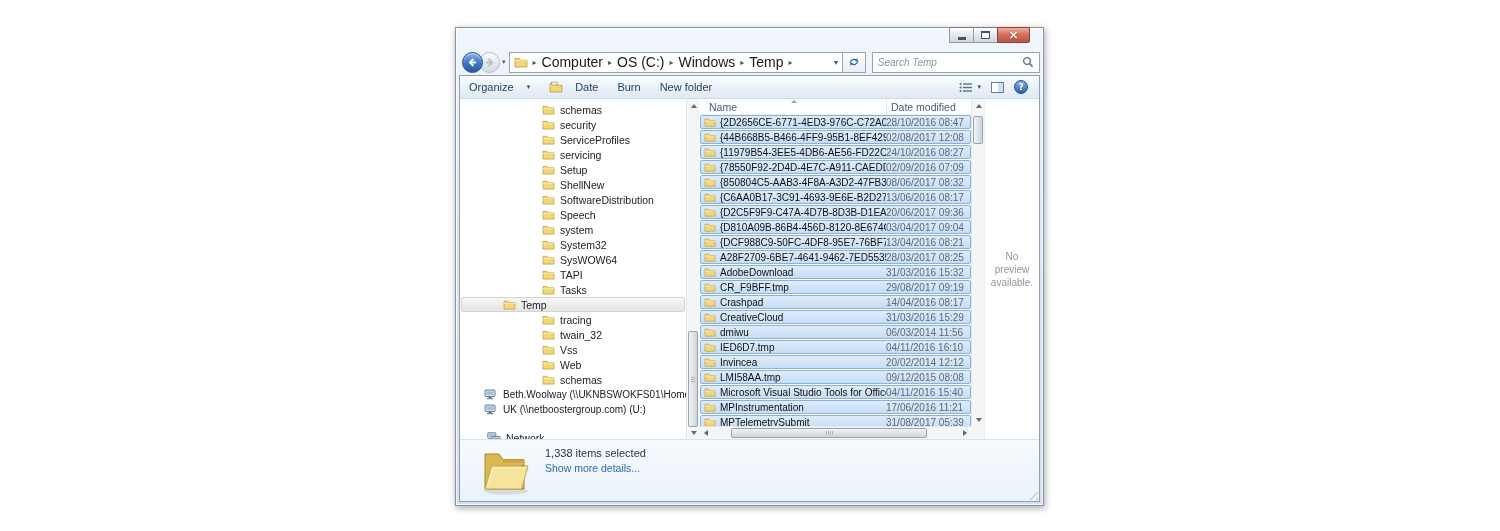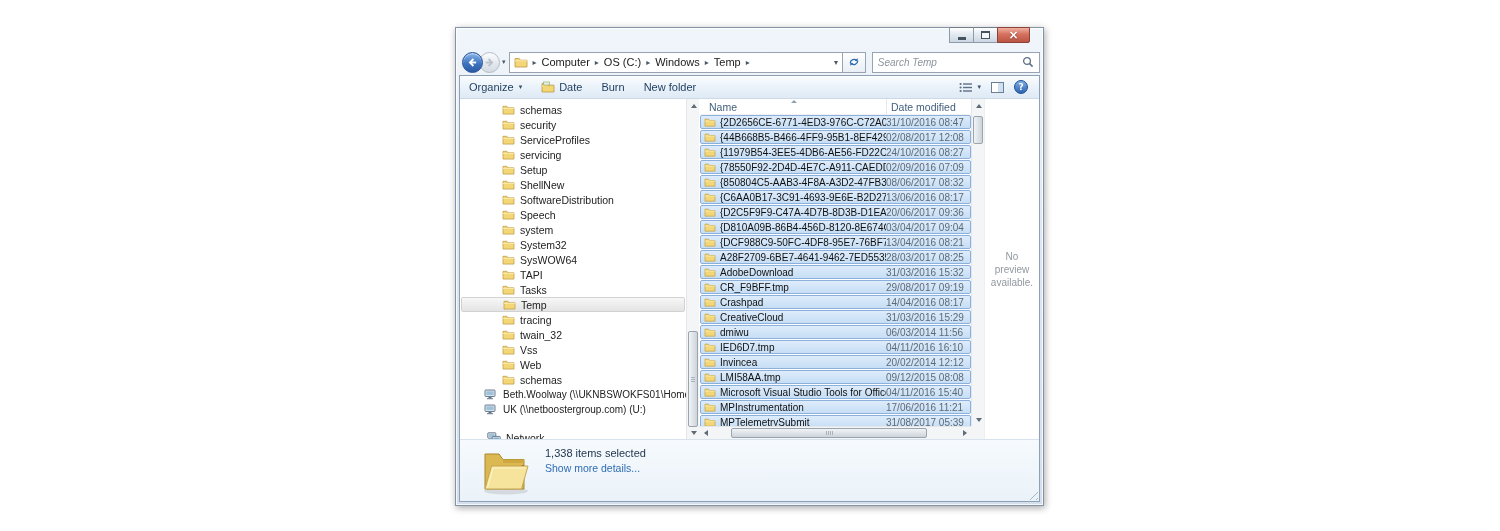--- a/index.html
+++ b/index.html
@@ -28,7 +28,7 @@
   .nav-chevron { font-size:7px; color:#4a5866; margin:0 3px 0 2px; }
   .addr { height:21px; width:336px; background:#fff; border:1px solid #98a4b2; display:flex; align-items:center; padding:0 4px; overflow:hidden; }
   .addr .sep { font-size:8px; color:#4a5866; margin:0 5px; }
-  .crumb { font-size:11px; color:#1a1a1a; white-space:nowrap; cursor:default; }
+  .crumb { font-size:14px; color:#1a1a1a; white-space:nowrap; cursor:default; }
   .addr-spacer { flex:1; }
   .addr-drop { font-size:8px; color:#4a5866; margin-left:2px; }
   .refresh-btn { width:23px; height:21px; border:1px solid #98a4b2; border-left:none; background:linear-gradient(#fdfefe,#e9eff6); display:flex; align-items:center; justify-content:center; }

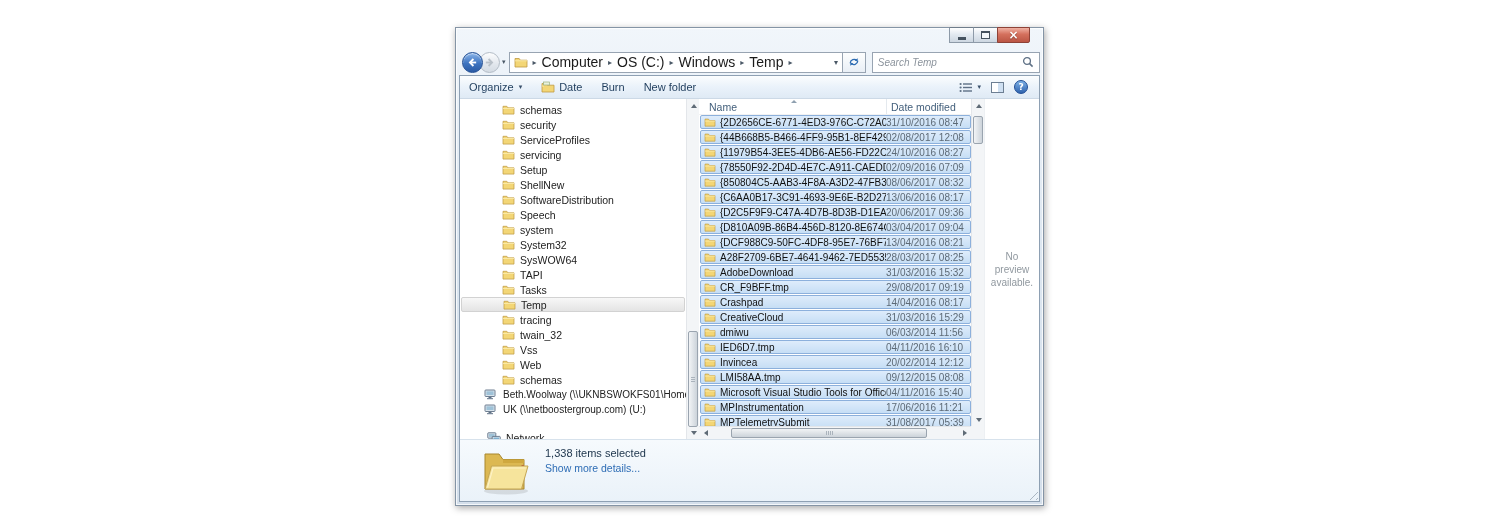--- a/index.html
+++ b/index.html
@@ -41,7 +41,7 @@
 
   
   .toolbar { height:23px; flex:none; background:linear-gradient(#fbfdfe,#eaf2fa 50%,#dfeaf5); border-bottom:1px solid #ccd9e6; display:flex; align-items:center; padding:0 9px; font-size:11px; color:#1e3c5c; }
-  .tb-btn { display:flex; align-items:center; gap:4px; margin-right:19px; cursor:default; white-space:nowrap; }
+  .tb-btn { display:flex; align-items:center; gap:12px; margin-right:19px; cursor:default; white-space:nowrap; }
   .tb-chevron { font-size:7px; color:#39506b; margin-left:1px; }
   .tb-spacer { flex:1; }
   .tb-right { display:flex; align-items:center; gap:10px; margin-right:2px; }

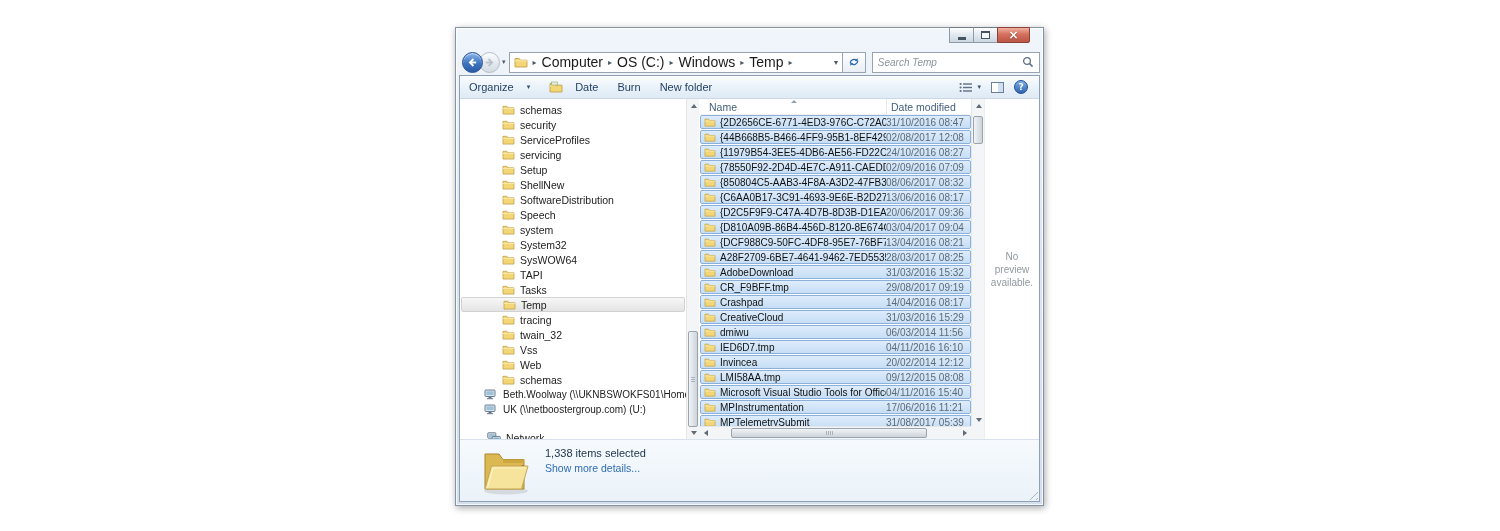--- a/index.html
+++ b/index.html
@@ -56,7 +56,7 @@
   .tree { width:226px; flex:none; padding-top:3px; overflow:hidden; font-size:10.5px; color:#222; }
   .tree-item { height:15px; display:flex; align-items:center; white-space:nowrap; cursor:default; }
   .tree-item svg { flex:none; margin-right:5px; }
-  .tree-folders .tree-item { padding-left:42px; }
+  .tree-folders .tree-item { padding-left:42px;margin-left:40px; }
   .tree-folders .tree-item.selected { padding-left:41px; margin:0 1px; background:linear-gradient(#f7f7f7,#e4e4e4); border:1px solid #d2d2d2; border-radius:2px; }
   .tree-drives .tree-item { padding-left:24px; font-size:10px; }
   .tree-network { padding-left:27px; margin-top:13px; }

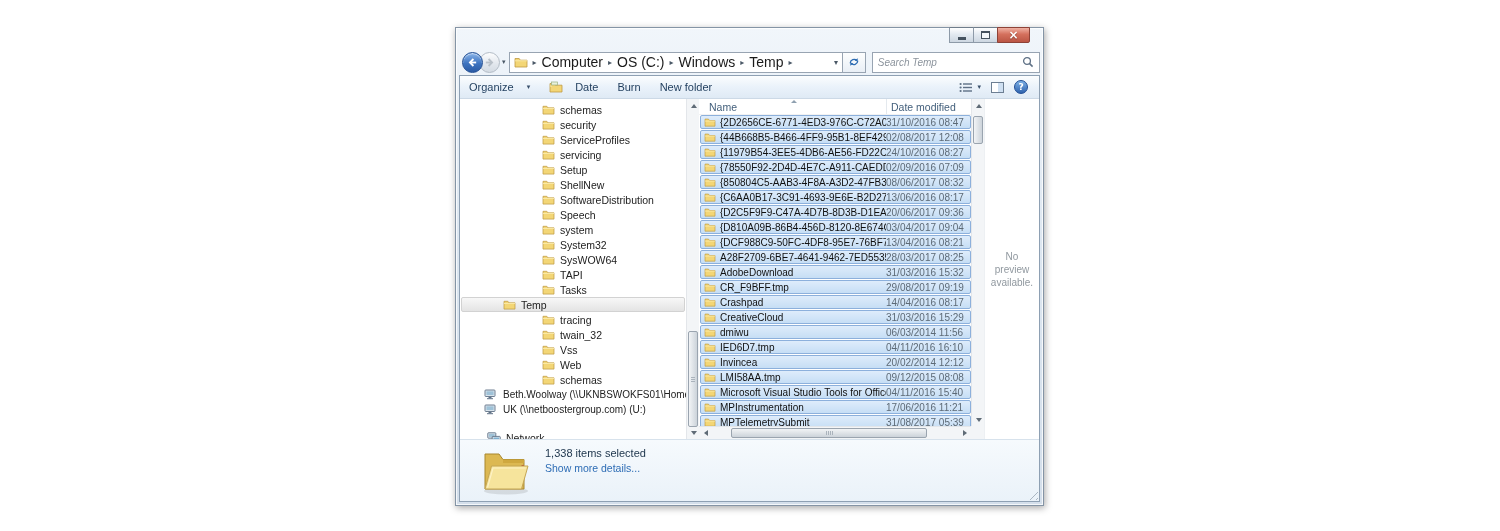--- a/index.html
+++ b/index.html
@@ -442,7 +442,7 @@
                 <path d="M1 4.9 H13" stroke="#fbeaa8" stroke-width="1"></path>
               </svg>
               <span class="row-name">{2D2656CE-6771-4ED3-976C-C72A092C9...</span>
-              <span class="row-date">31/10/2016 08:47</span>
+              <span class="row-date">28/10/2016 08:47</span>
             </div>
 
             <div class="row">

